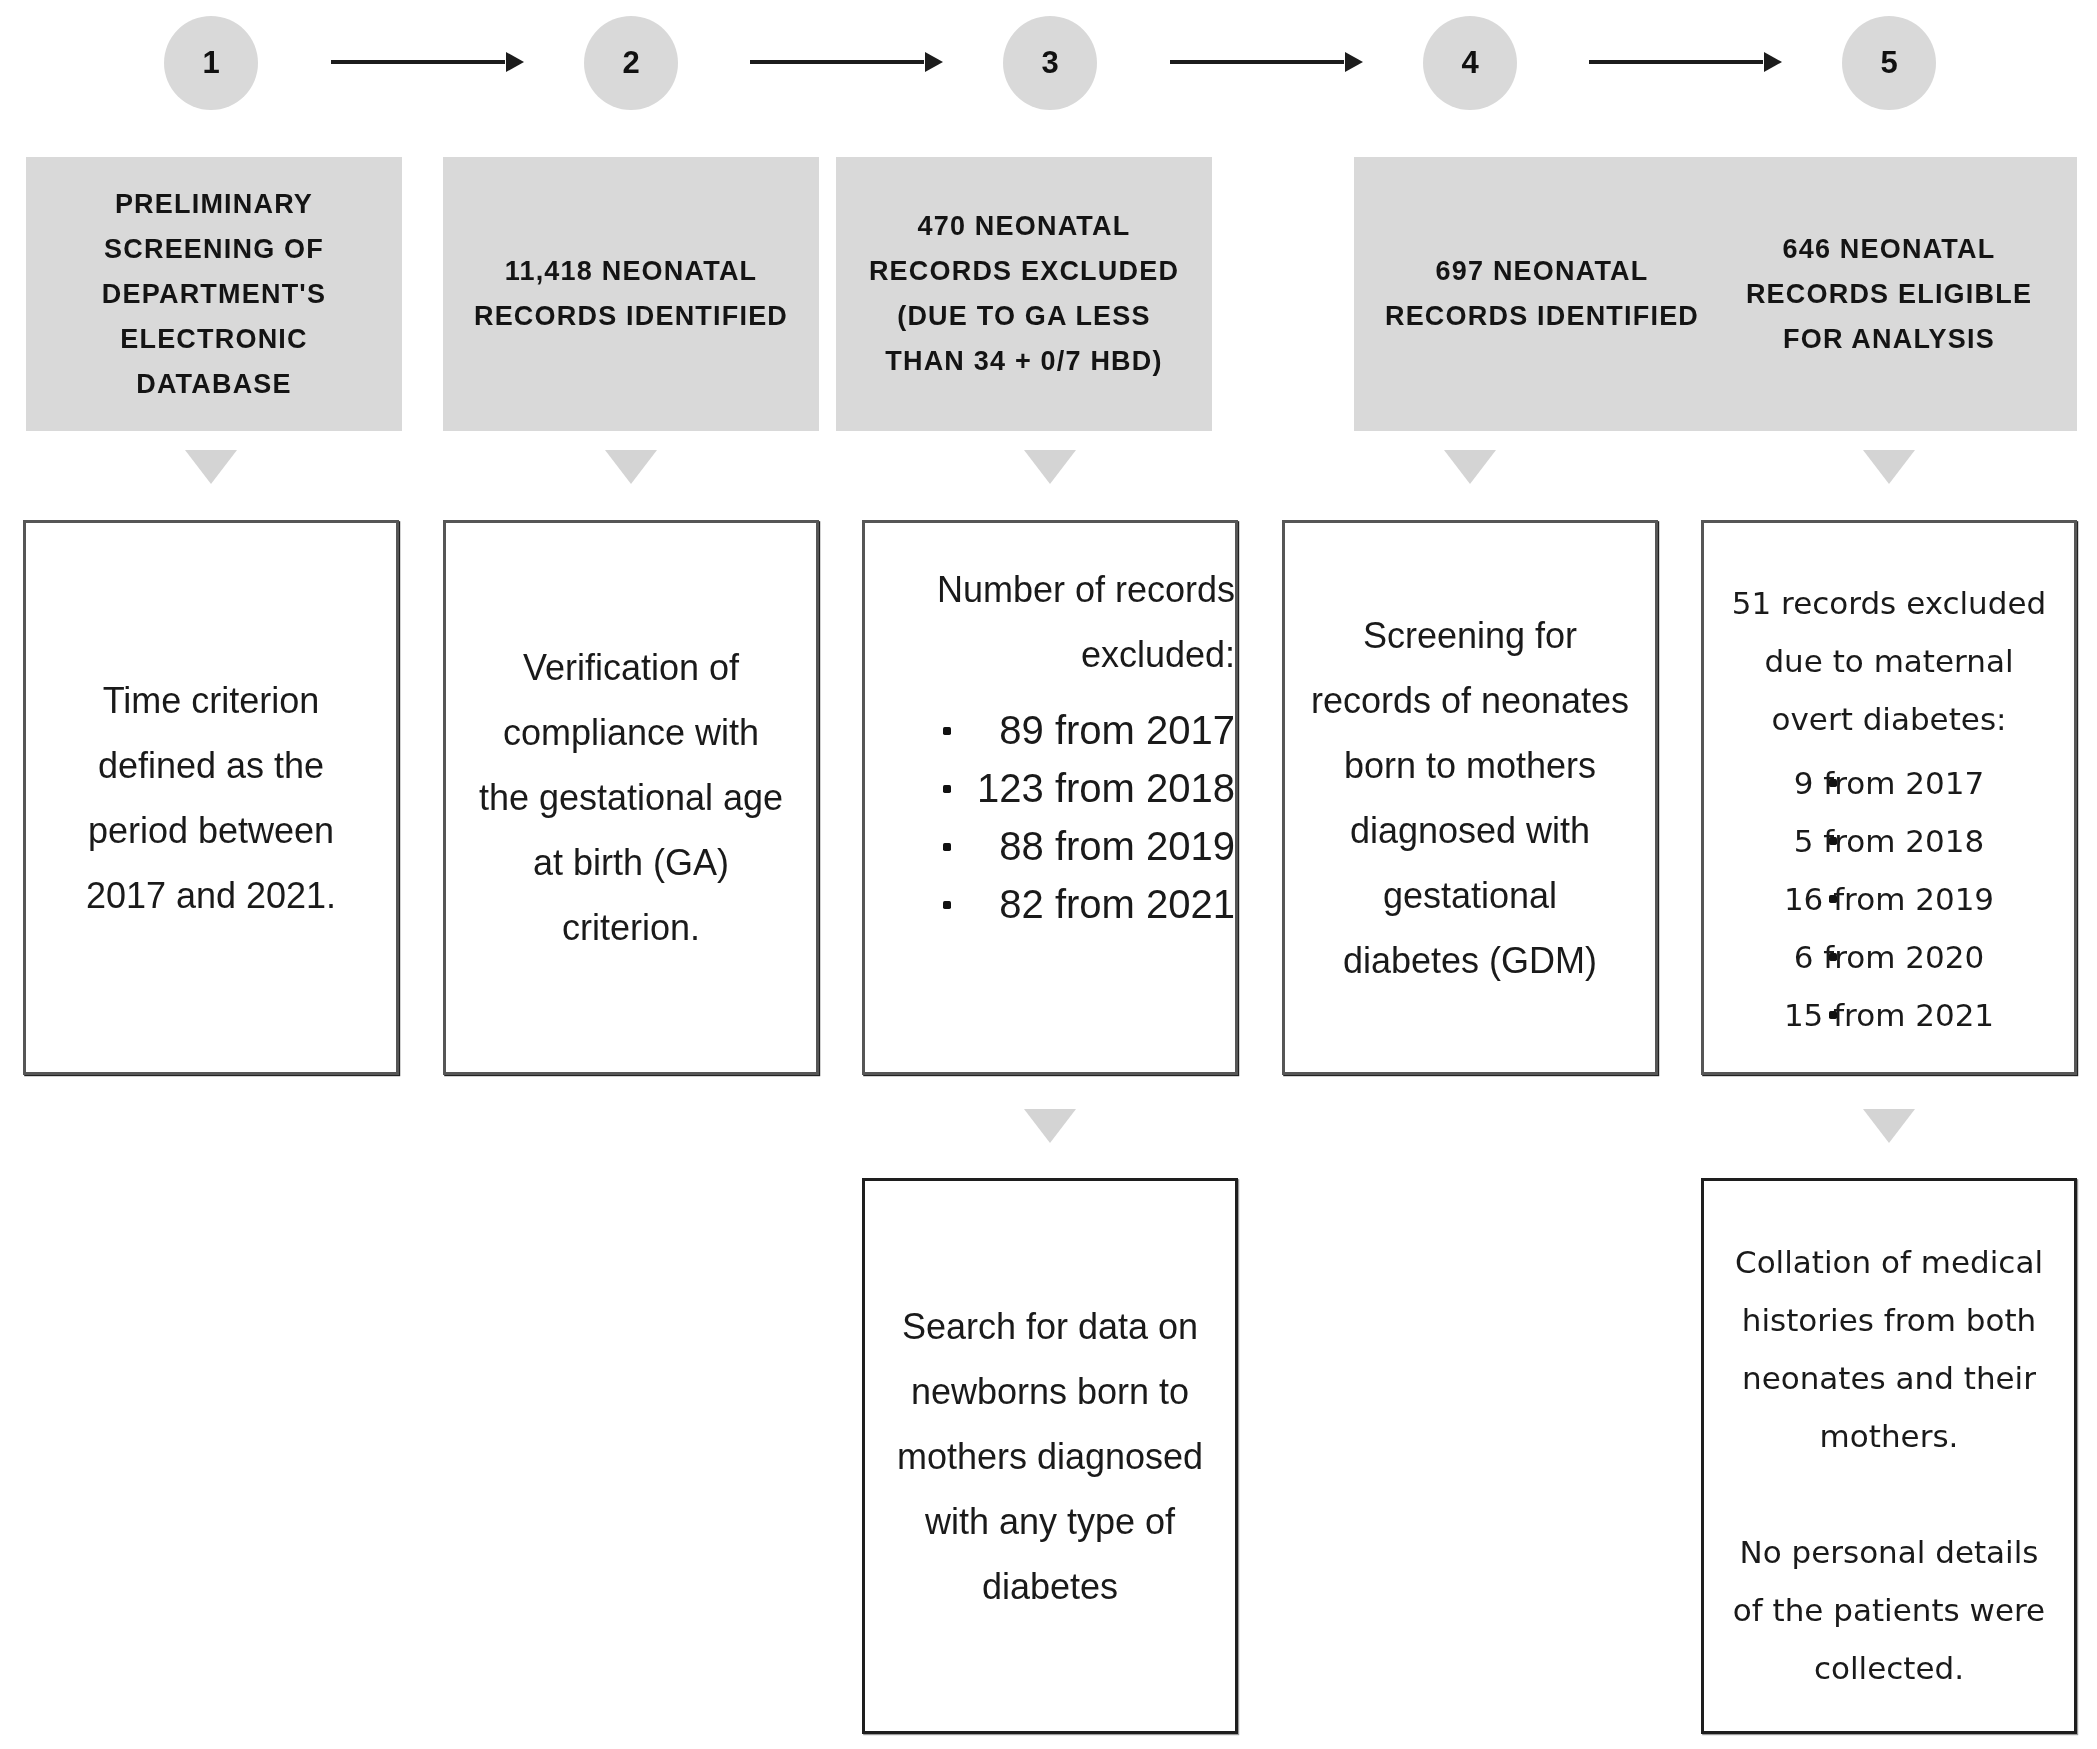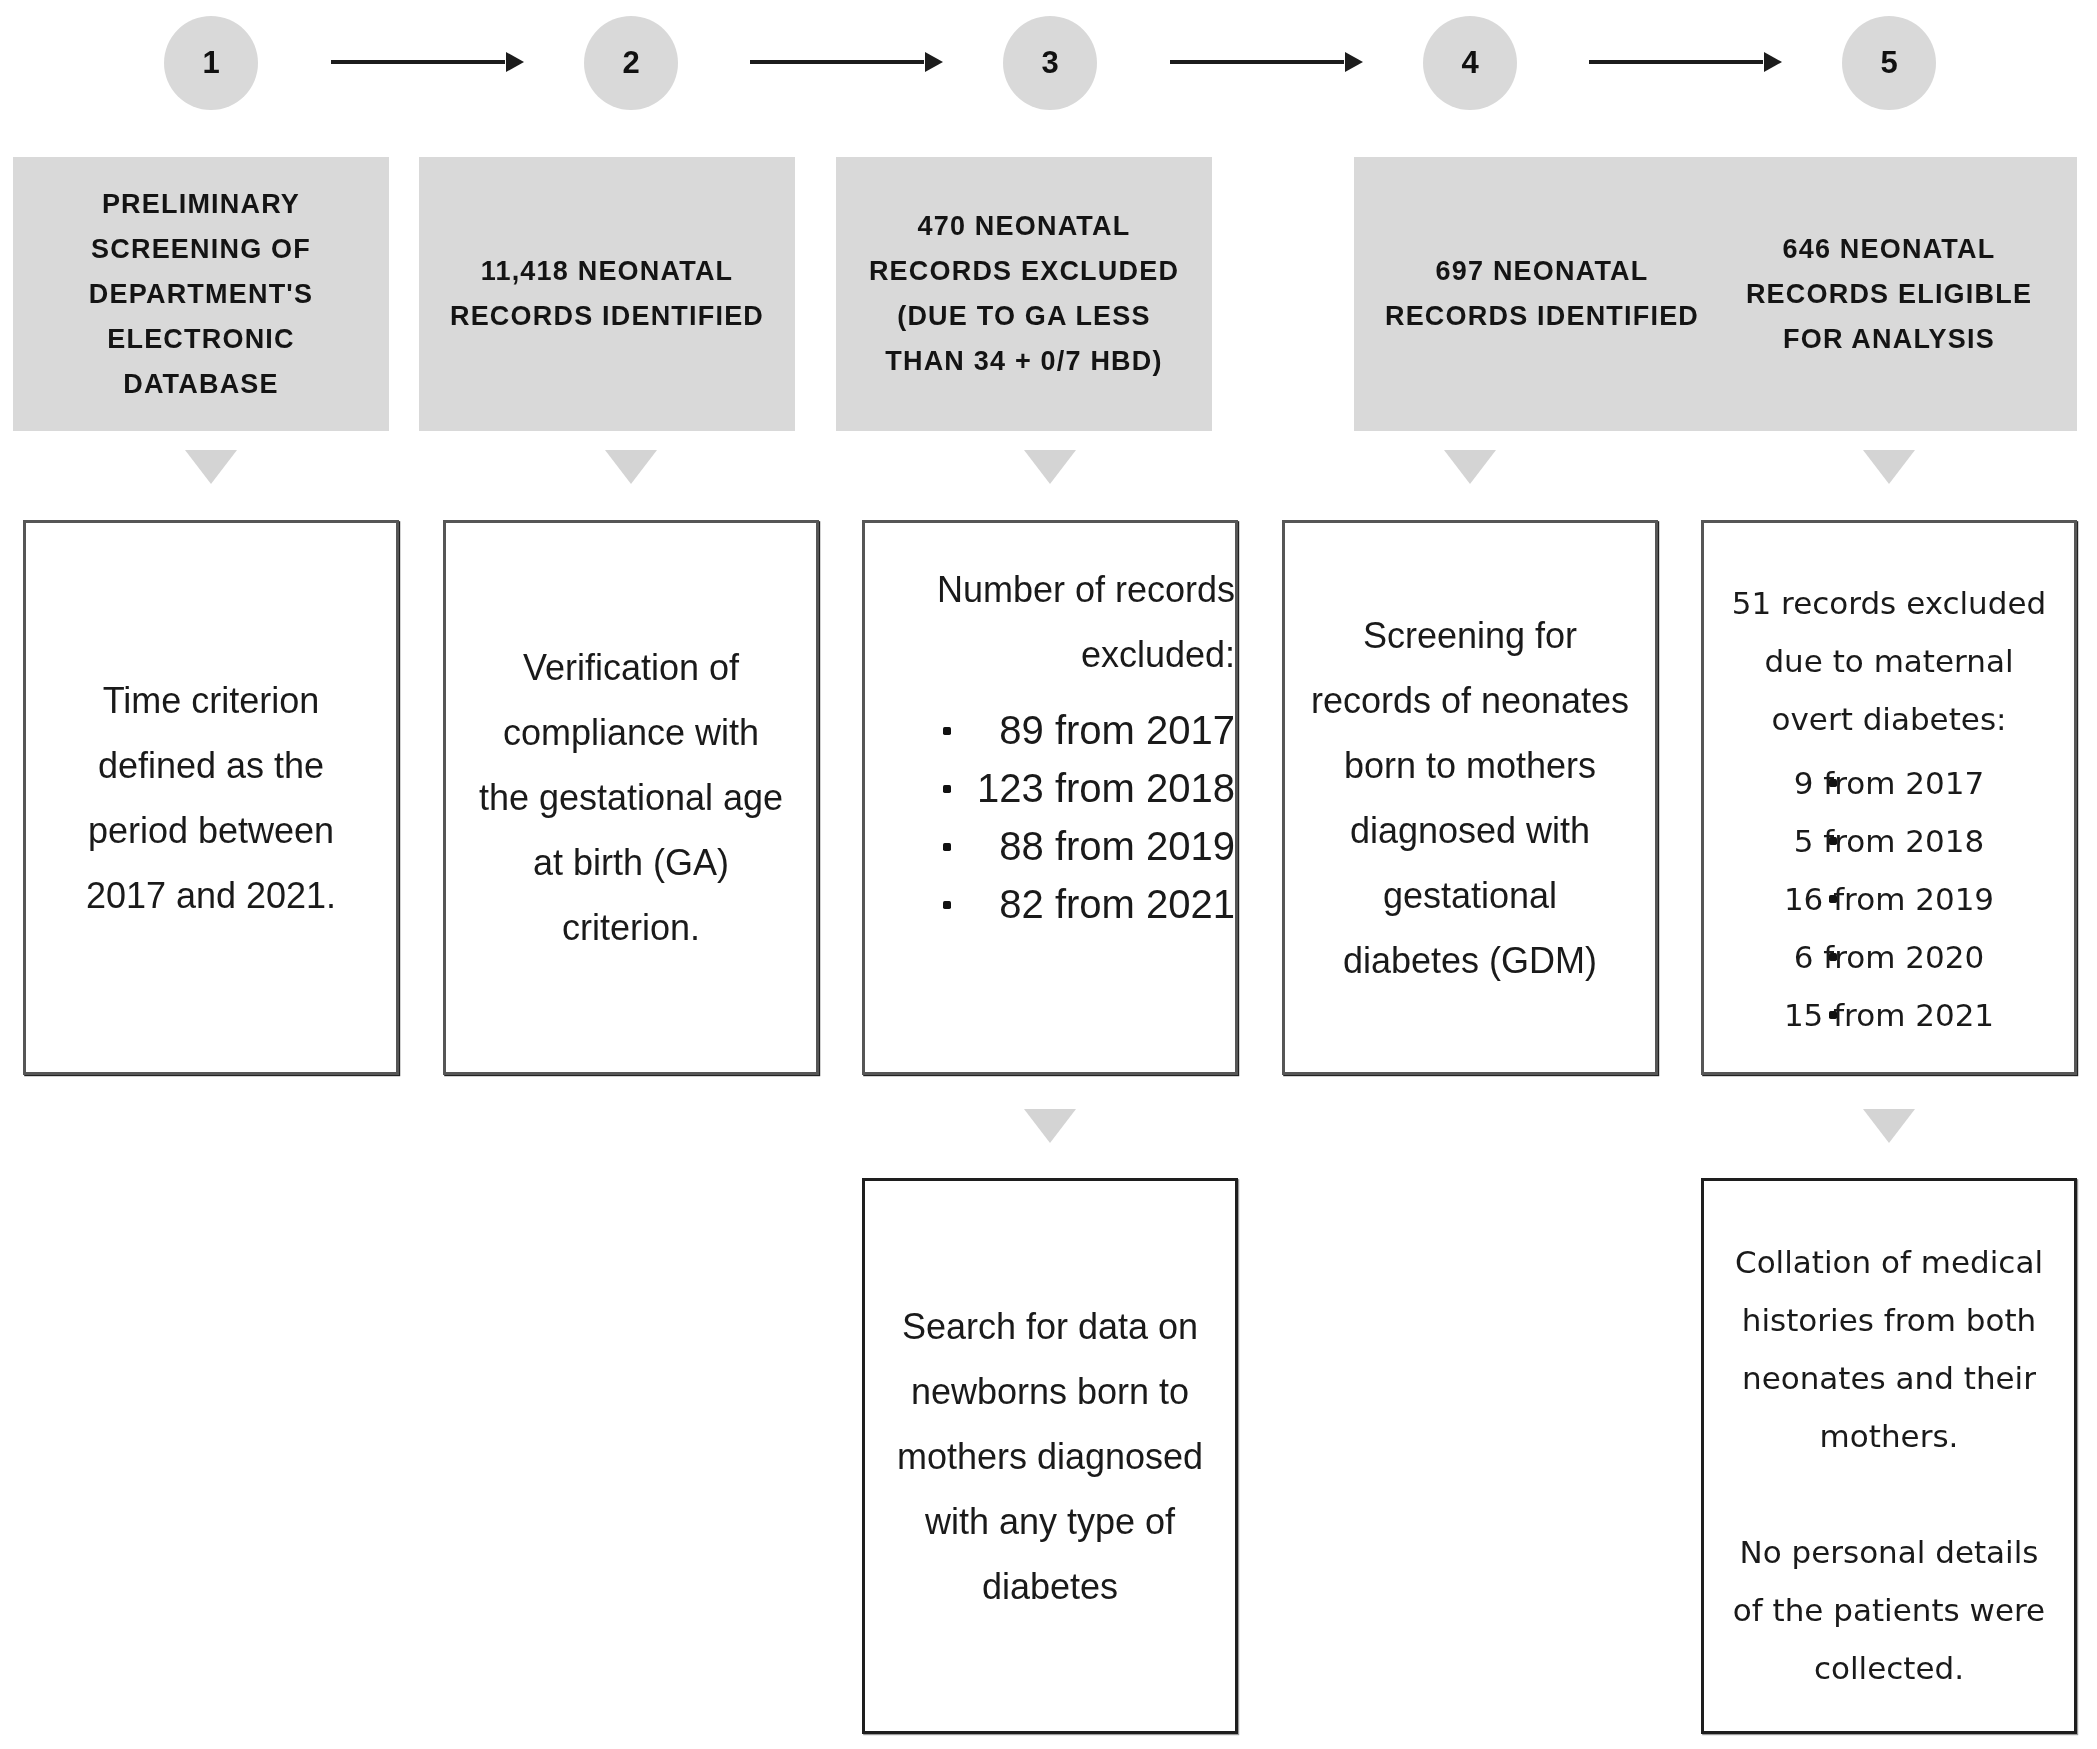--- a/index.html
+++ b/index.html
@@ -100,7 +100,7 @@
   <div class="arrow" style="left:1170px"></div>
   <div class="arrow" style="left:1589px"></div>
 
-  <div class="gray-box" style="left:13px">
+  <div class="gray-box" style="left:26px">
       <div class="gray-box-text">PRELIMINARY
 SCREENING OF
 DEPARTMENT'S

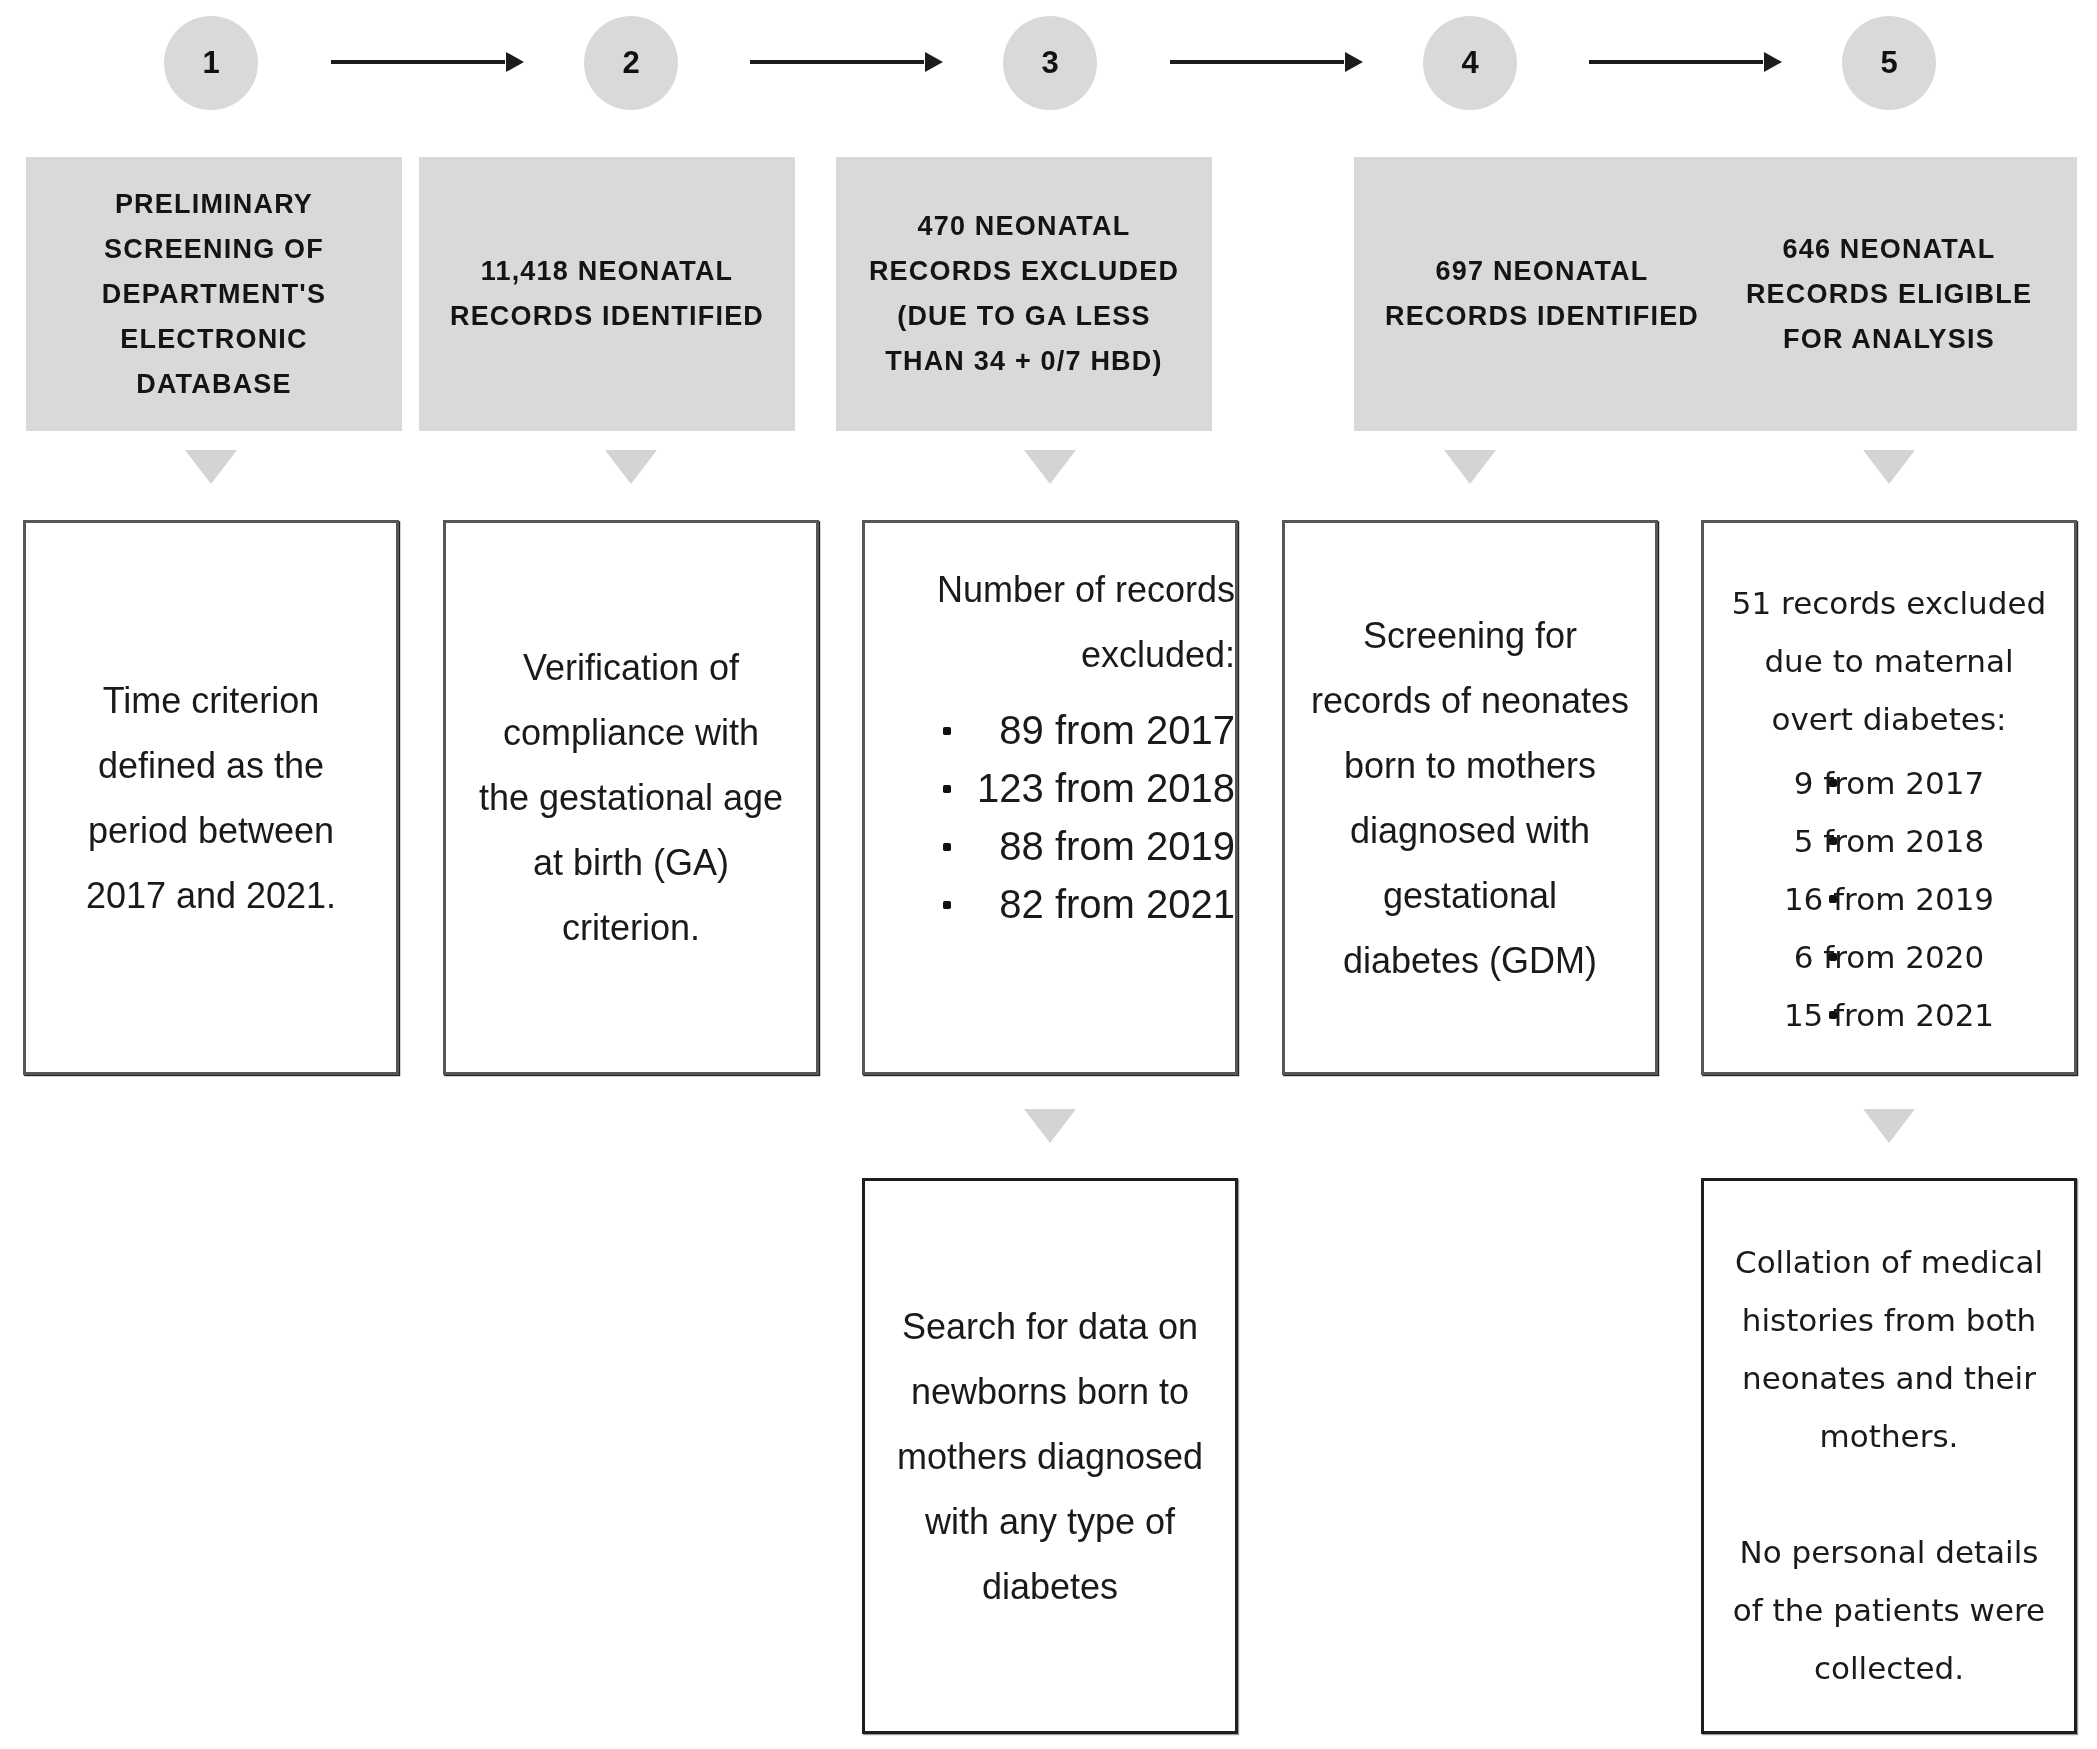--- a/index.html
+++ b/index.html
@@ -107,7 +107,7 @@
 ELECTRONIC
 DATABASE</div>
     </div>
-  <div class="gray-box" style="left:419px">
+  <div class="gray-box" style="left:443px">
       <div class="gray-box-text">11,418 NEONATAL
 RECORDS IDENTIFIED</div>
     </div>

